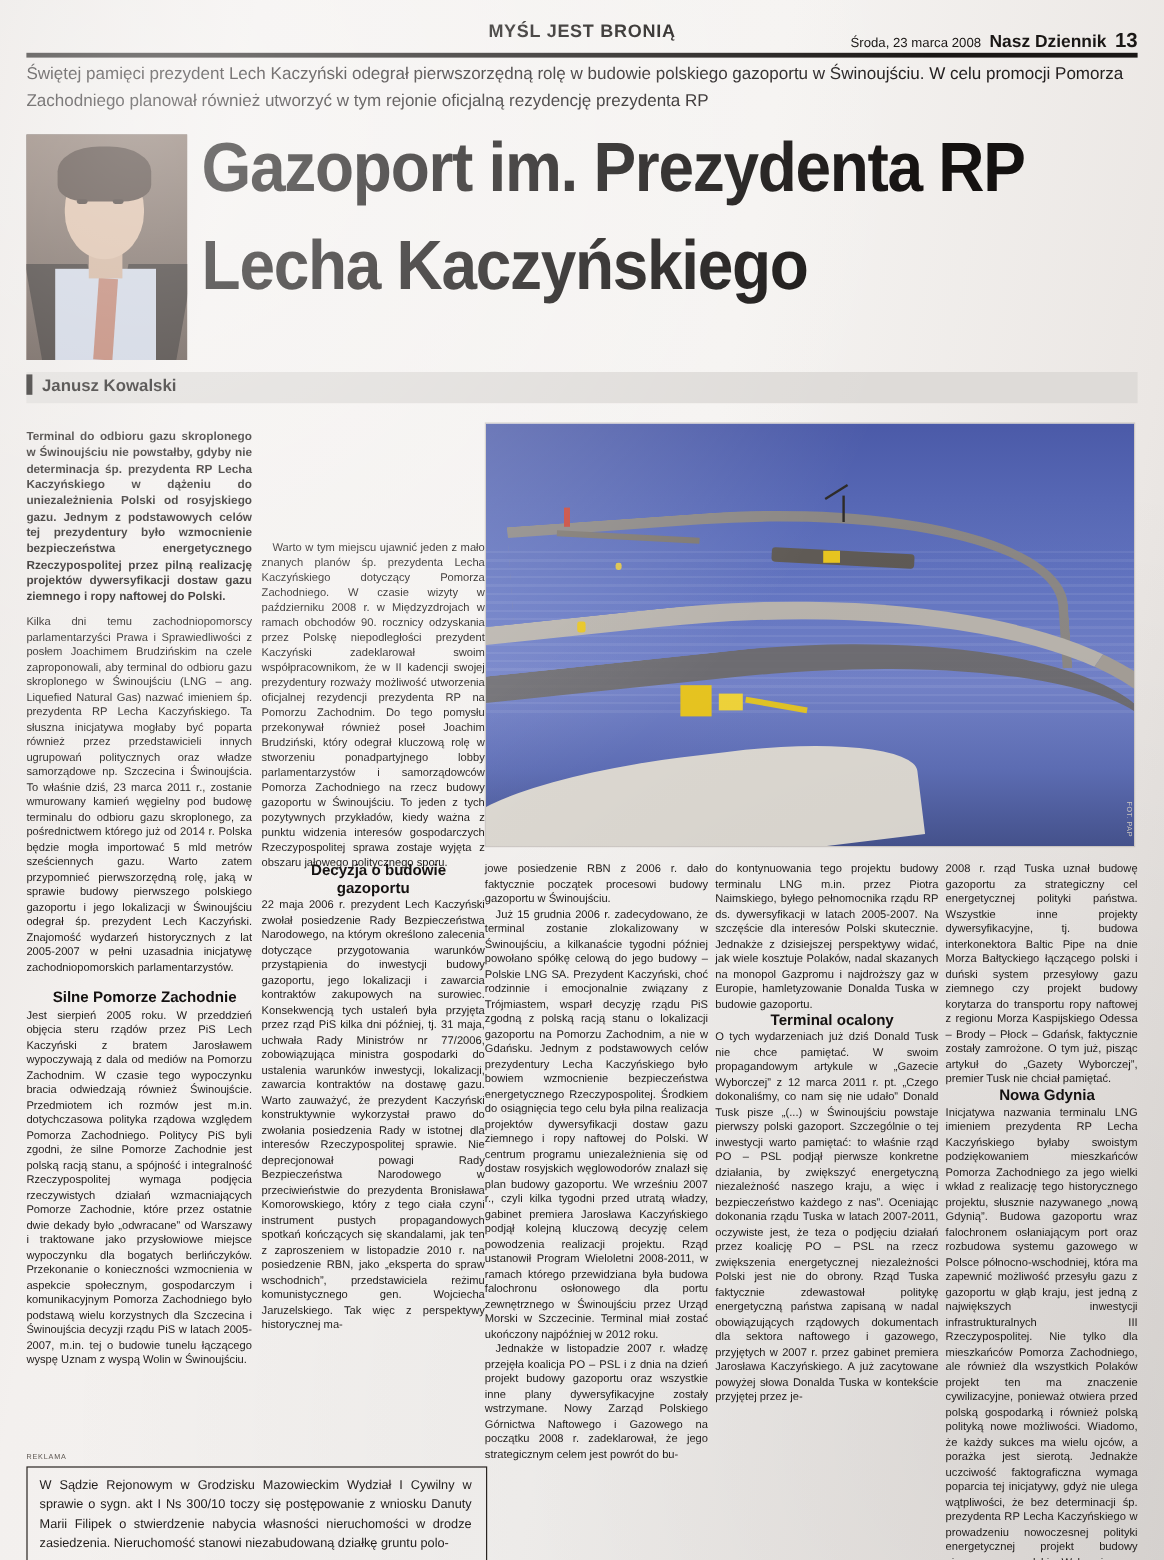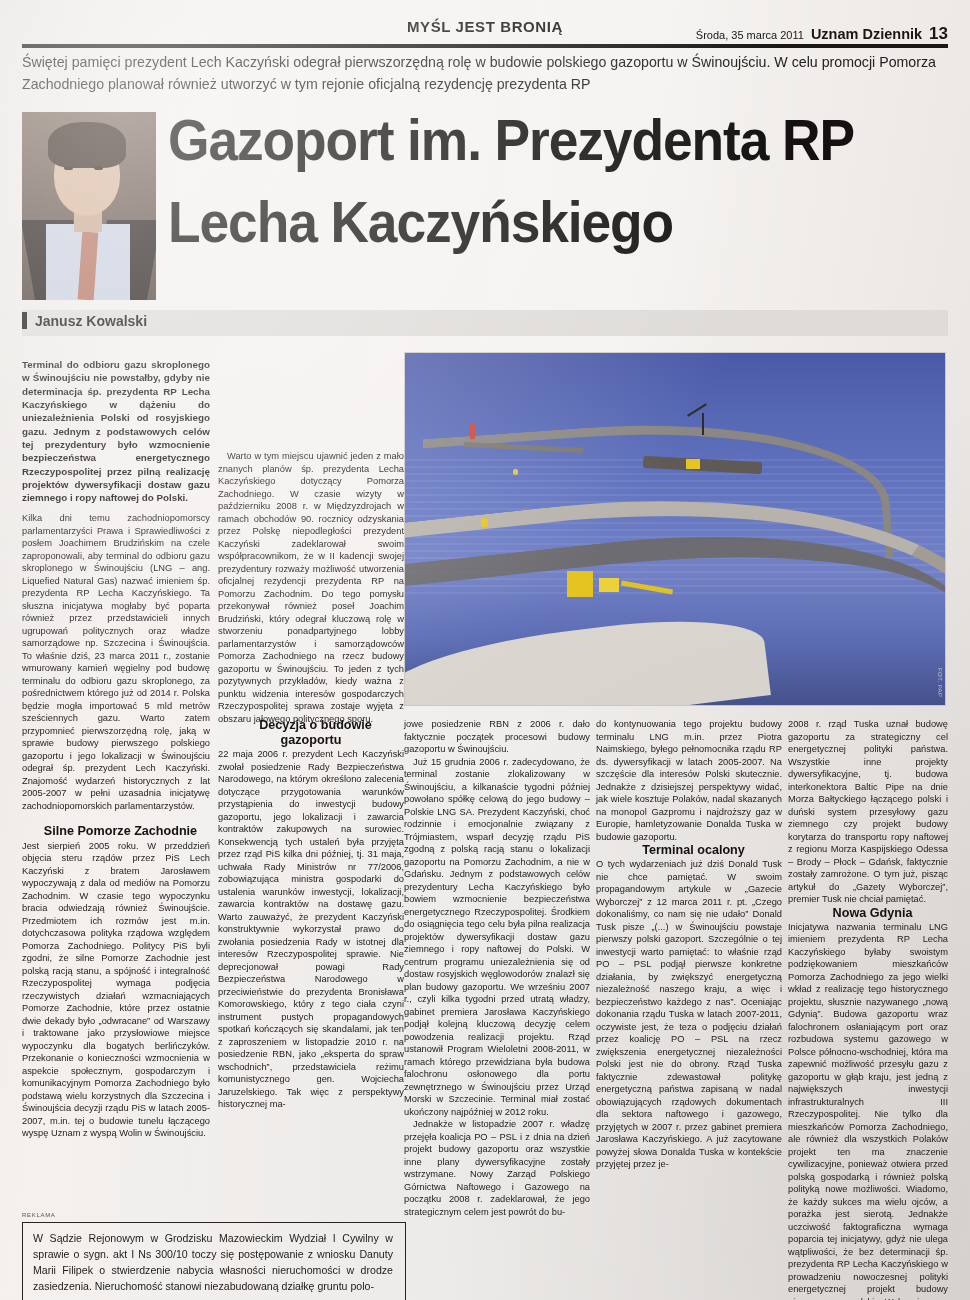--- a/index.html
+++ b/index.html
@@ -170,7 +170,7 @@
   <div class="masthead">
     <div class="masthead-center">MYŚL JEST BRONIĄ</div>
     <div class="masthead-right">
-      <span>Środa, 35 marca 2011</span>
+      <span>Środa, 23 marca 2008</span>
       <span class="paperName">Uznam Dziennik</span>
       <span class="pageNo">13</span>
     </div>

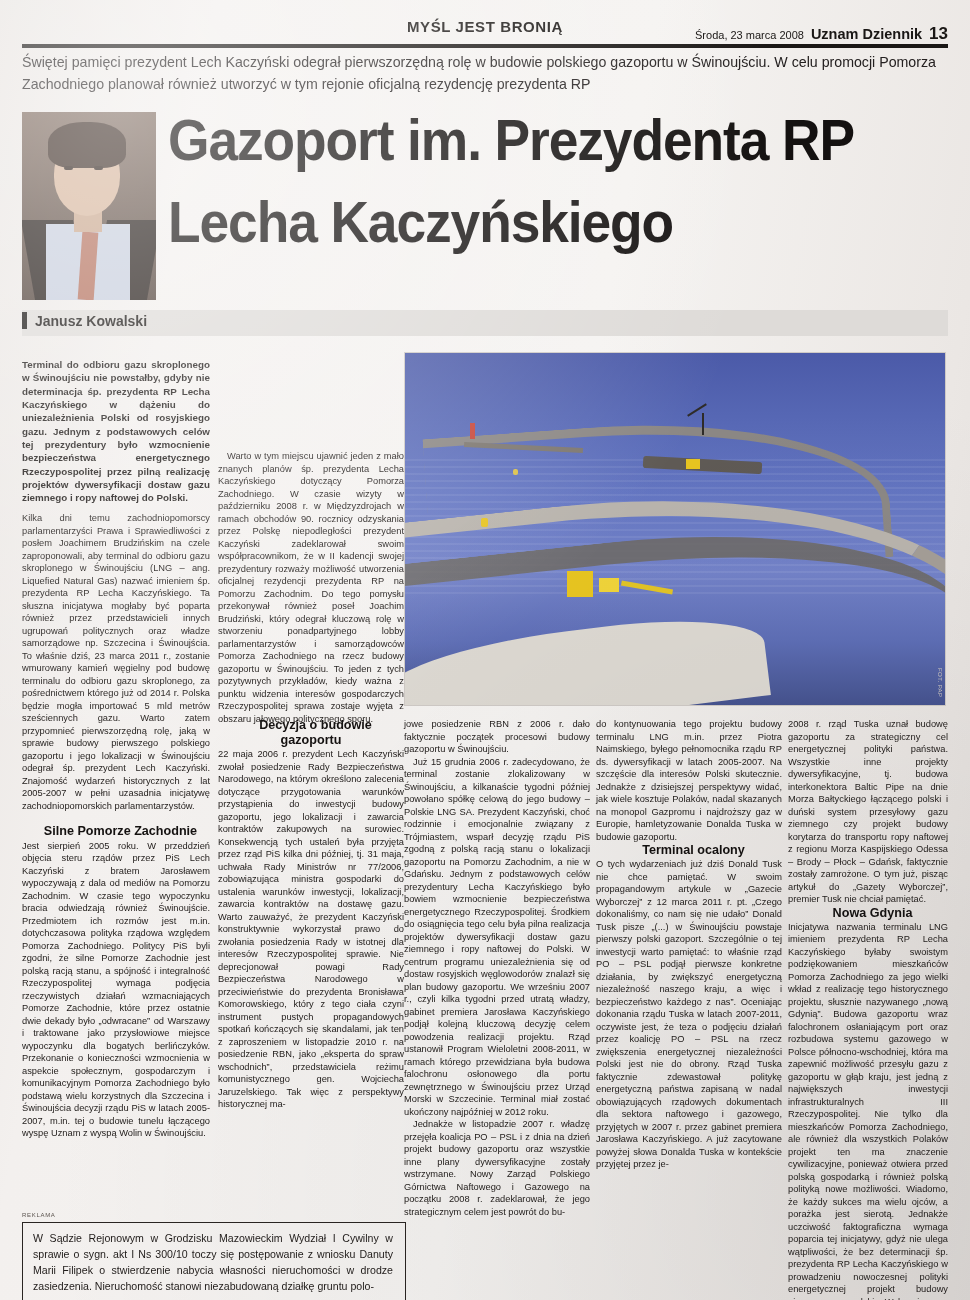--- a/index.html
+++ b/index.html
@@ -171,7 +171,7 @@
     <div class="masthead-center">MYŚL JEST BRONIĄ</div>
     <div class="masthead-right">
       <span>Środa, 23 marca 2008</span>
-      <span class="paperName">Uznam Dziennik</span>
+      <span class="paperName">Nasz Dziennik</span>
       <span class="pageNo">13</span>
     </div>
   </div>

